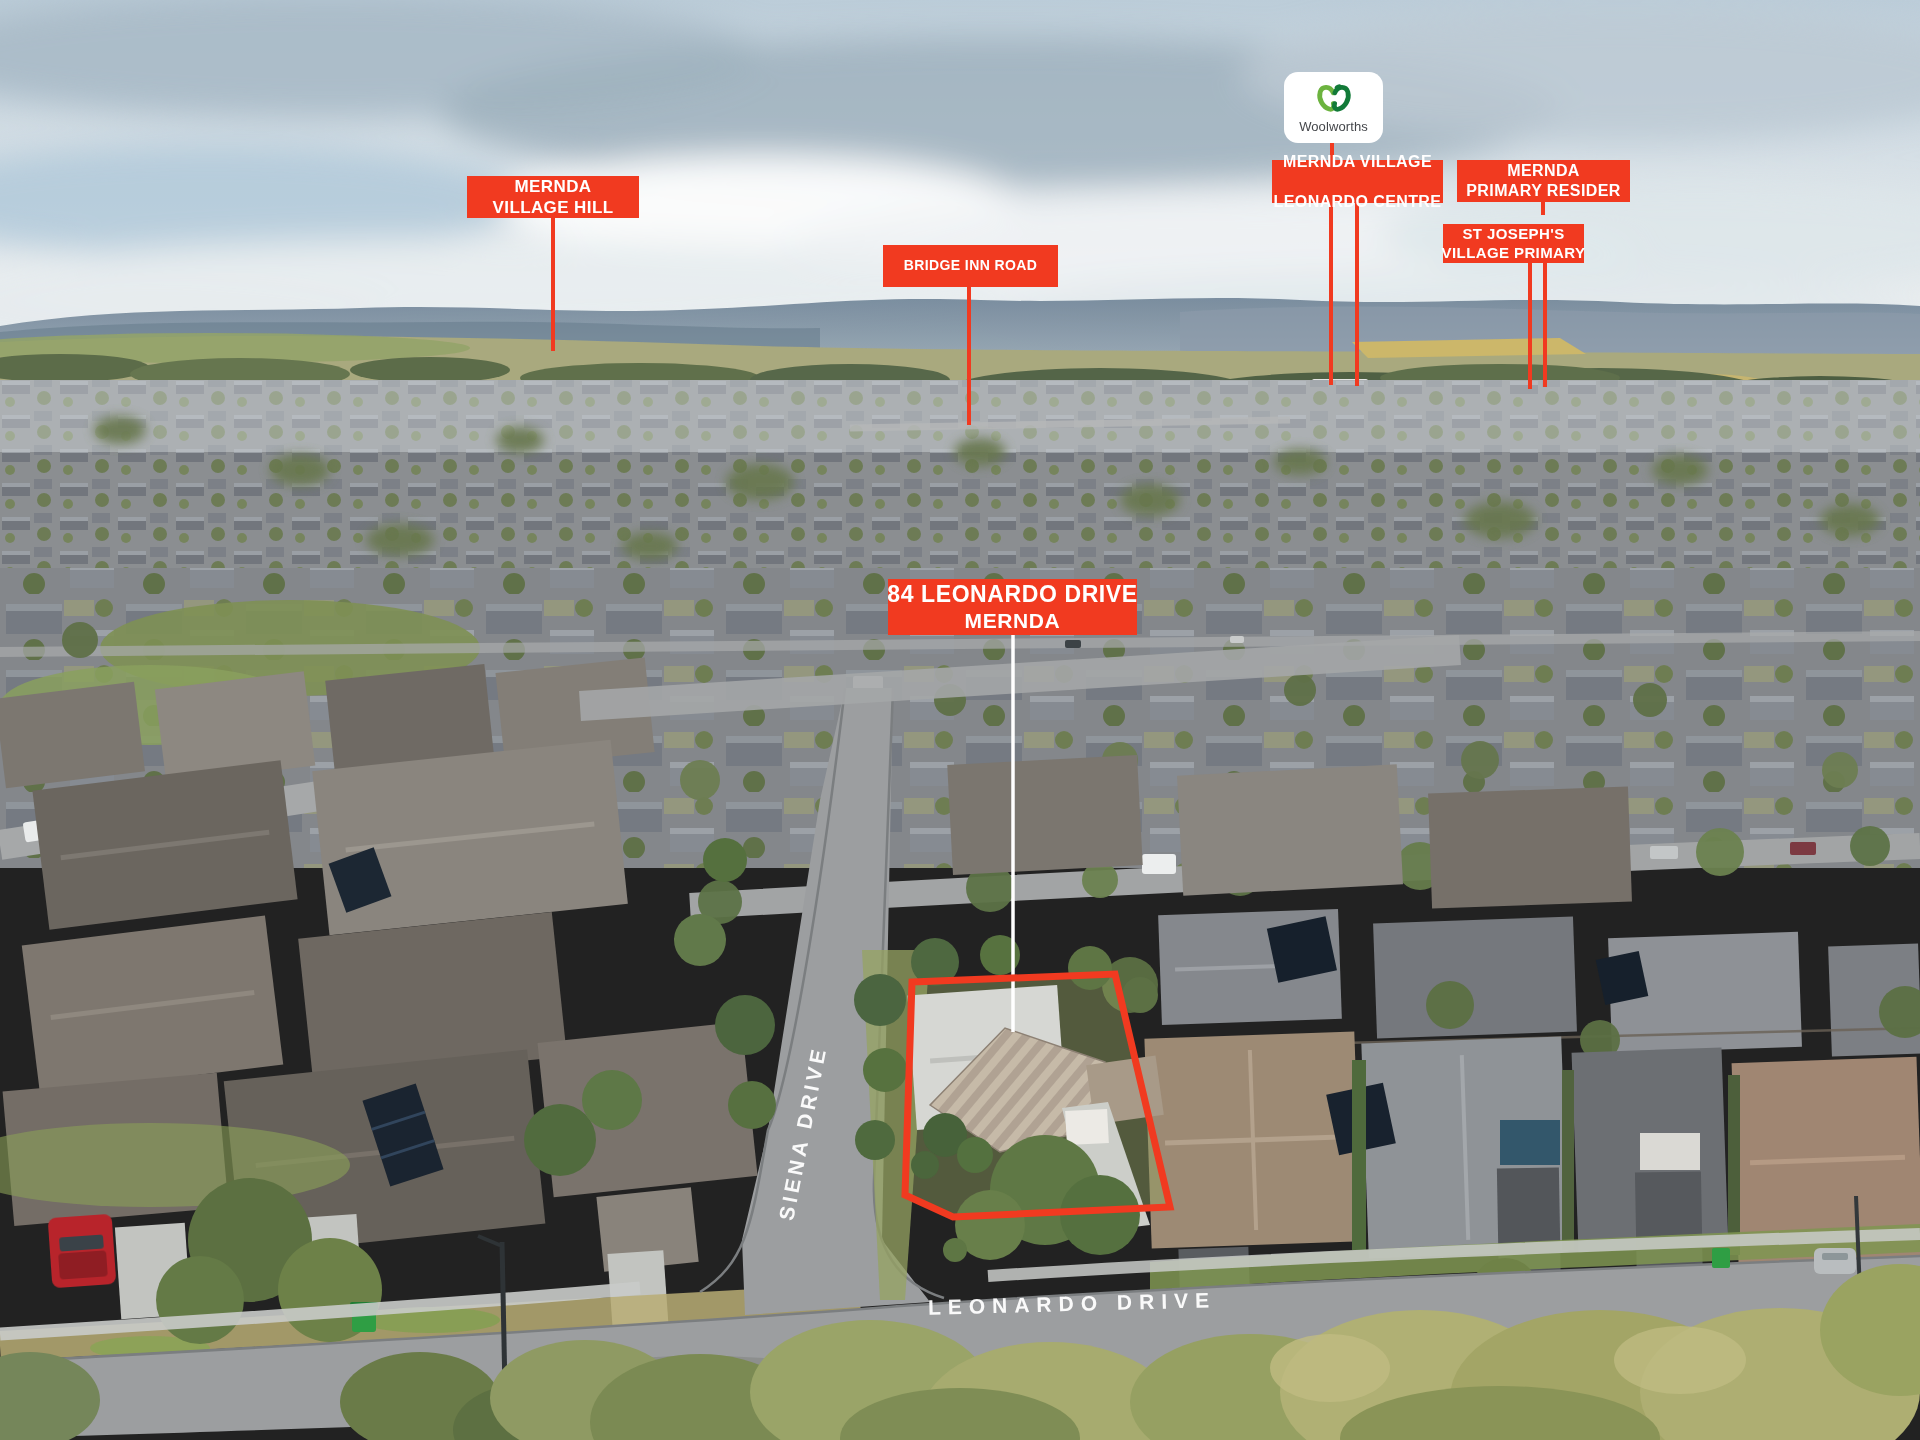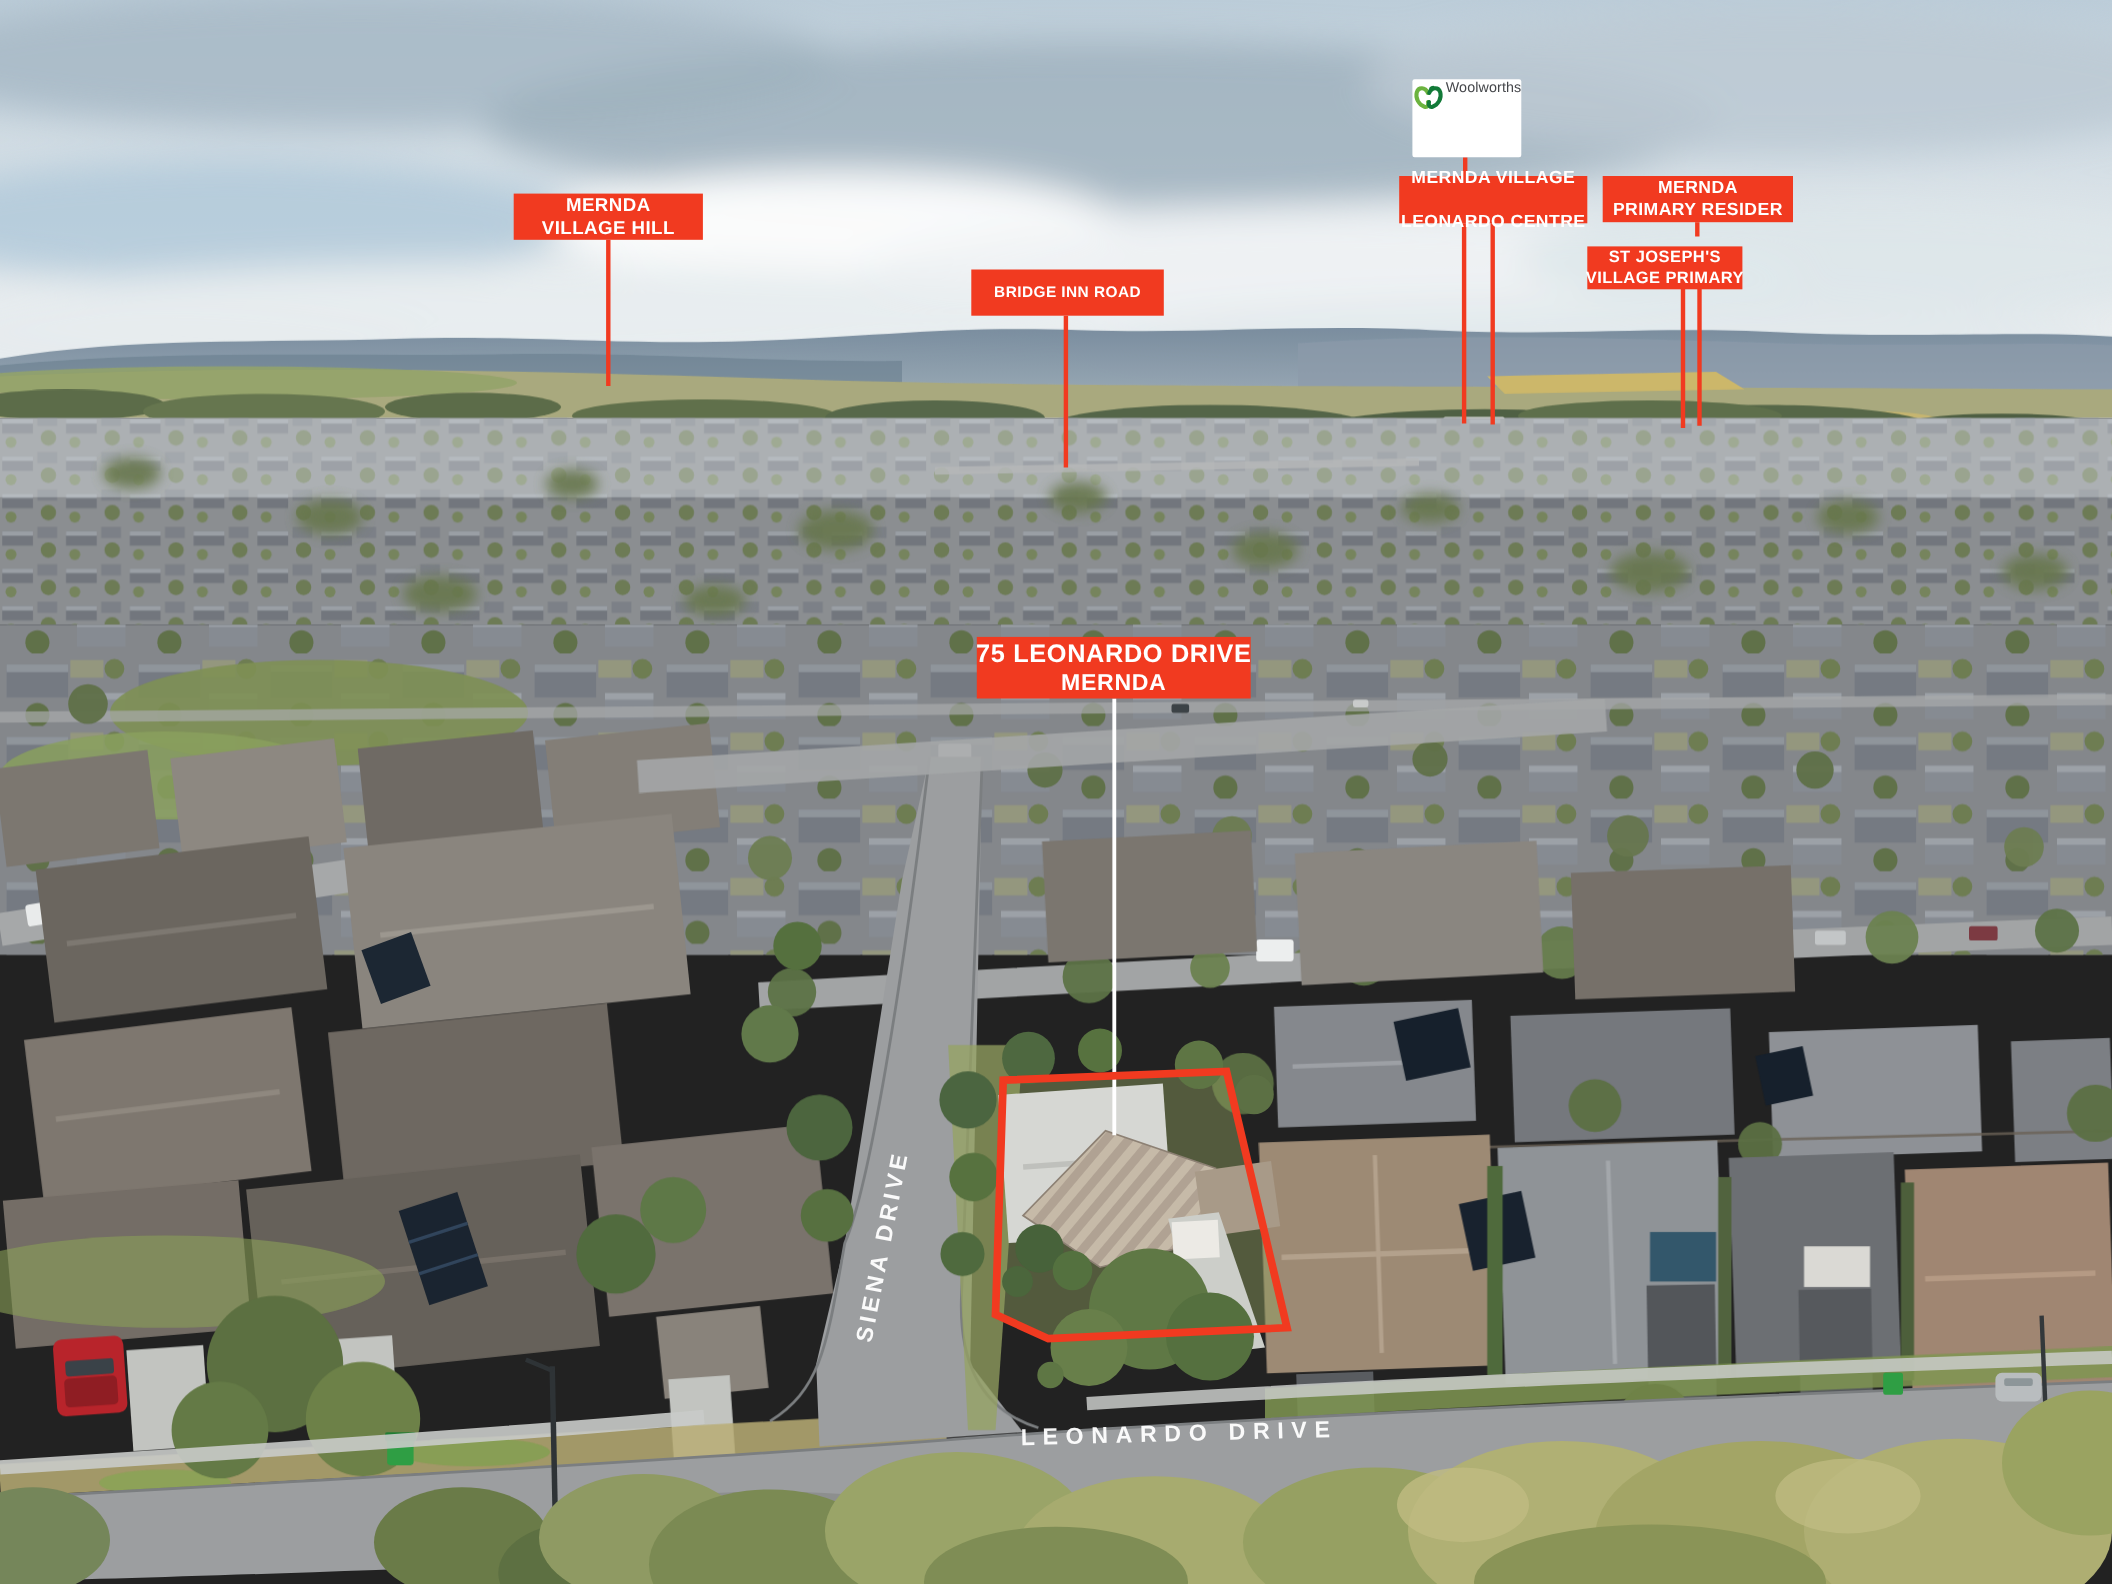--- a/index.html
+++ b/index.html
@@ -22,8 +22,8 @@
   #co-property .l2{font-size:21px;}
 
   .wool-box{position:absolute;left:1284px;top:72px;width:99px;height:71px;background:#fff;
-            display:flex;justify-content:center;gap:1px;
-            border-radius:2px;}
+            display:flex;flex-direction:column;align-items:center;justify-content:center;gap:1px;
+            border-radius:14px;}
   .wool-name{font-size:13px;color:#44464a;font-weight:500;letter-spacing:.1px;}
 
   .street-label{position:absolute;color:rgba(255,255,255,.95);font-weight:700;white-space:nowrap;}

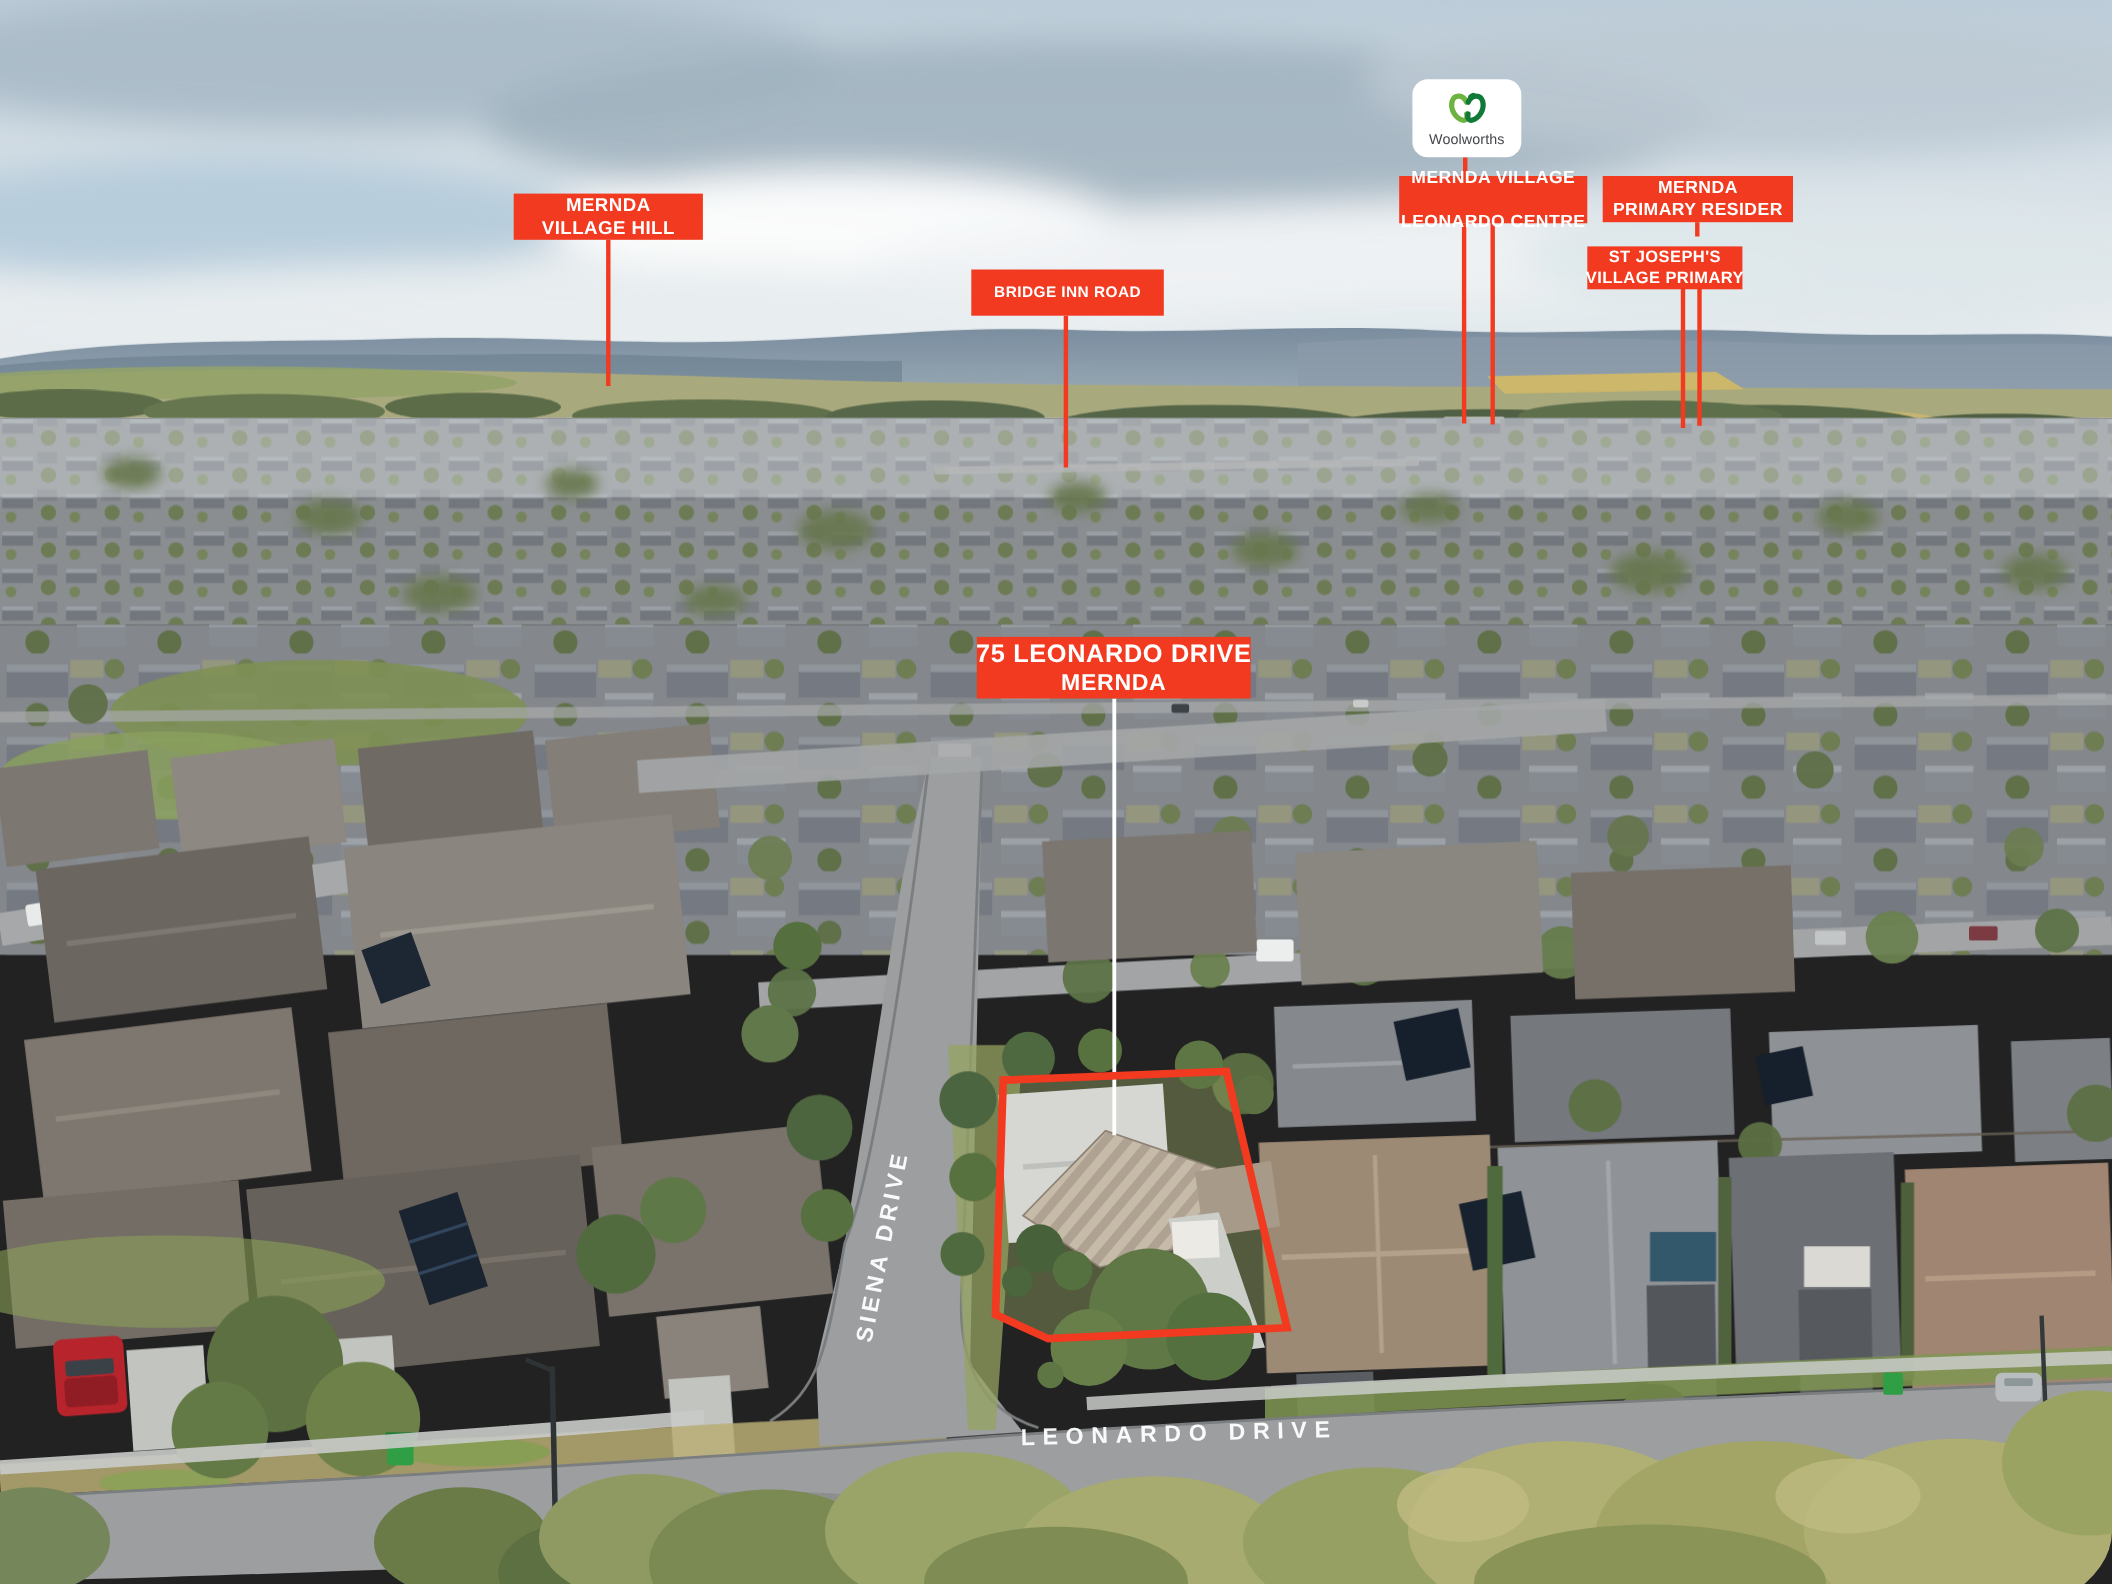--- a/index.html
+++ b/index.html
@@ -474,7 +474,7 @@
   </div>
 
   <div class="callout" id="co-property">
-    <span class="l1">75 LEONARDO DRIVE</span>
+    <span class="l1">84 LEONARDO DRIVE</span>
     <span class="l2">MERNDA</span>
   </div>
 

